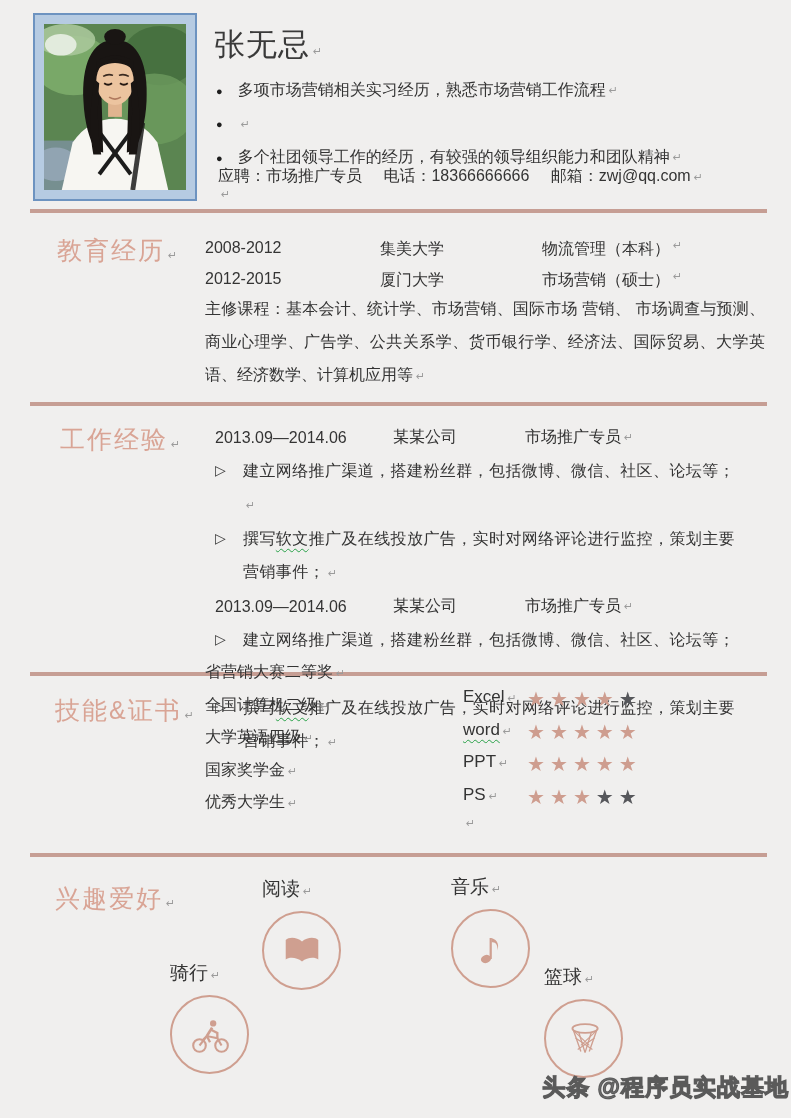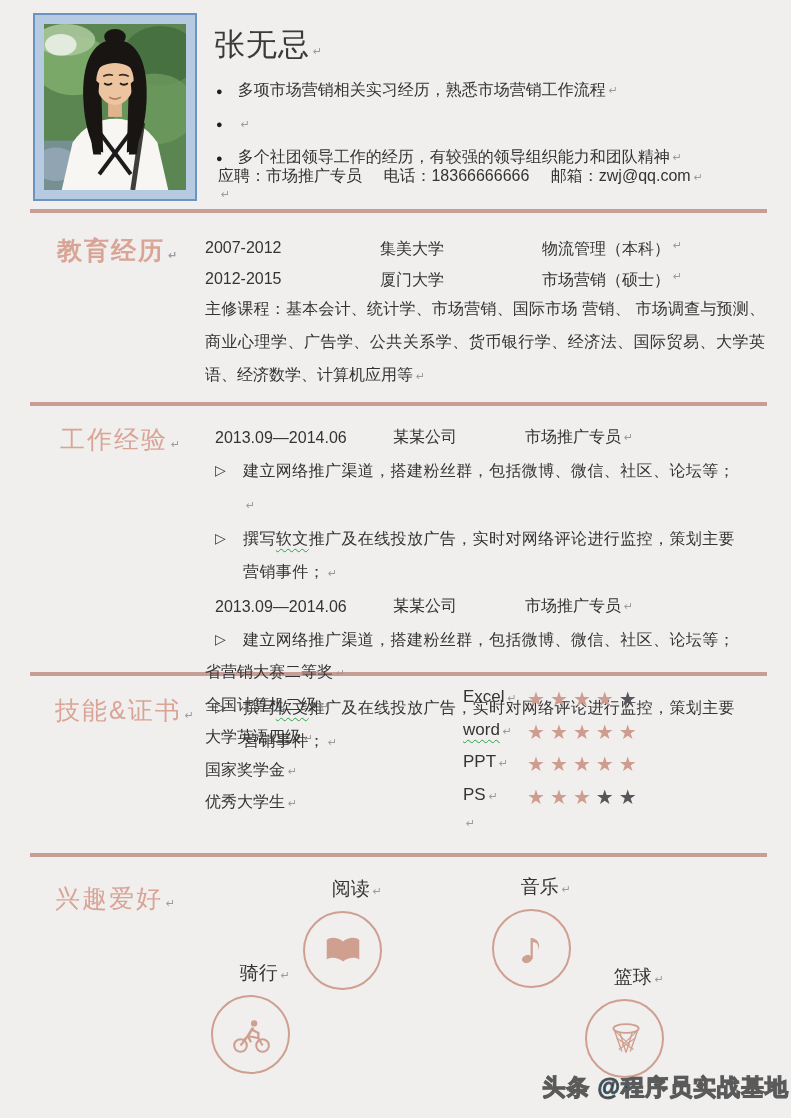--- a/index.html
+++ b/index.html
@@ -129,7 +129,7 @@
 
   <div class="divider" style="top:209px;"></div>
 
-  <div class="section-title" style="left:57px;top:234px;font-weight:bold;"><span>教育经历</span><span class="pil">↵</span></div>
+  <div class="section-title" style="left:57px;top:234px;"><span>教育经历</span><span class="pil">↵</span></div>
 
   <div class="edu-row" style="top:239px;">
     <span class="edu-c1">2007-2012</span>

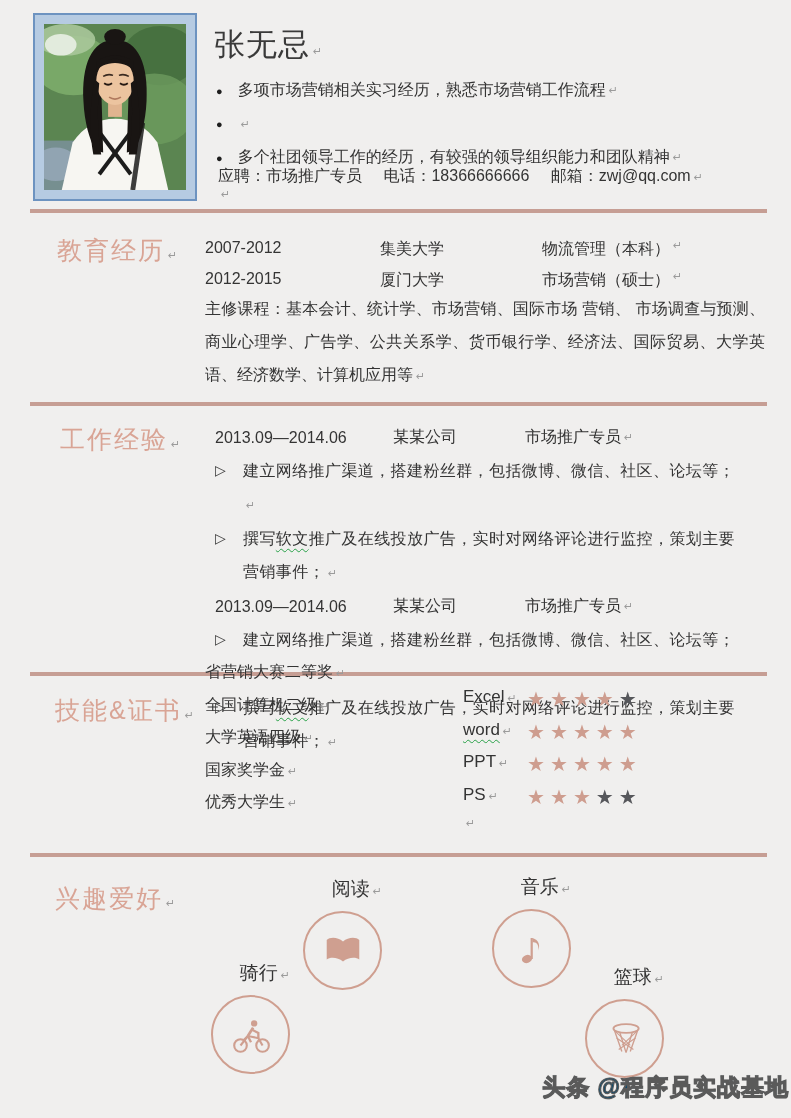--- a/index.html
+++ b/index.html
@@ -132,7 +132,7 @@
   <div class="section-title" style="left:57px;top:234px;"><span>教育经历</span><span class="pil">↵</span></div>
 
   <div class="edu-row" style="top:239px;">
-    <span class="edu-c1">2007-2012</span>
+    <span class="edu-c1">2008-2012</span>
     <span class="edu-c2">集美大学</span>
     <span>物流管理（本科）</span>
       <span class="pil">↵</span>

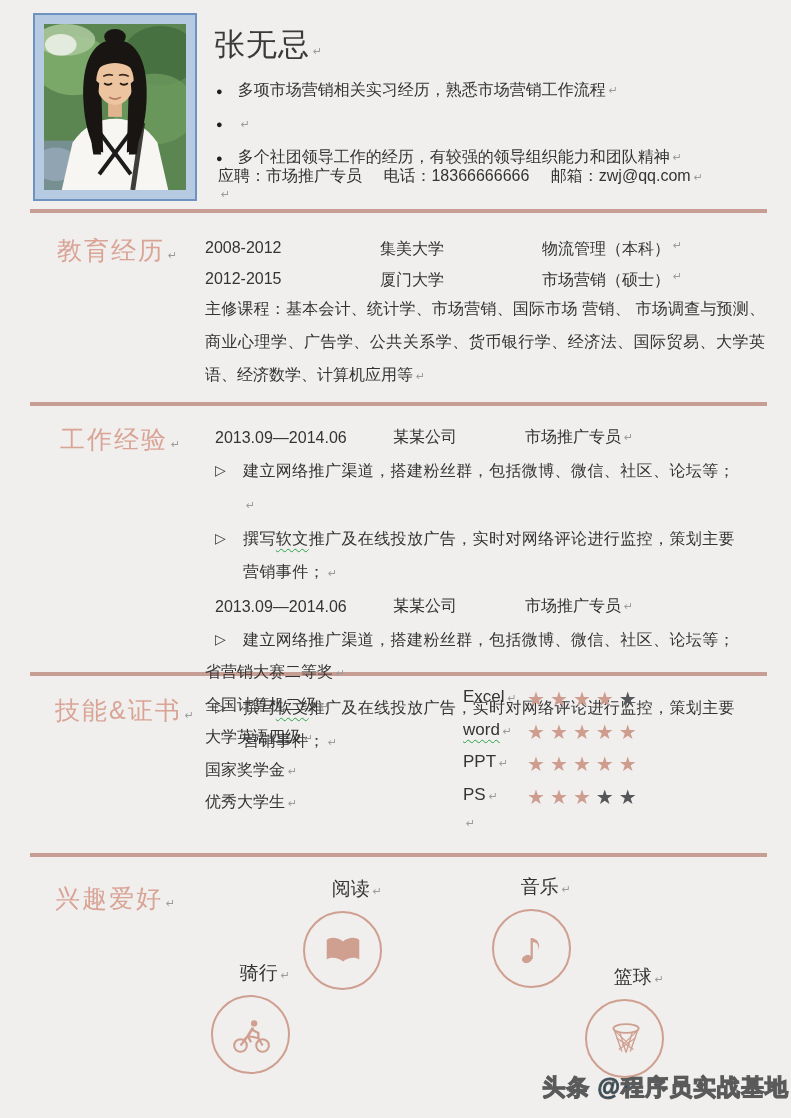--- a/index.html
+++ b/index.html
@@ -53,7 +53,7 @@
   .star.empty{color:#56575b;}
 
   
-  .hobby{position:absolute;width:120px;display:flex;flex-direction:column;align-items:flex-end;}
+  .hobby{position:absolute;width:120px;display:flex;flex-direction:column;align-items:flex-start;}
   .hobby-label{font-size:19px;white-space:nowrap;}
   .hobby-circle{margin-top:9px;width:75px;height:75px;border:2px solid #cf9f90;border-radius:50%;display:flex;align-items:center;justify-content:center;background:transparent;}
   .hobby-circle svg{display:block;}

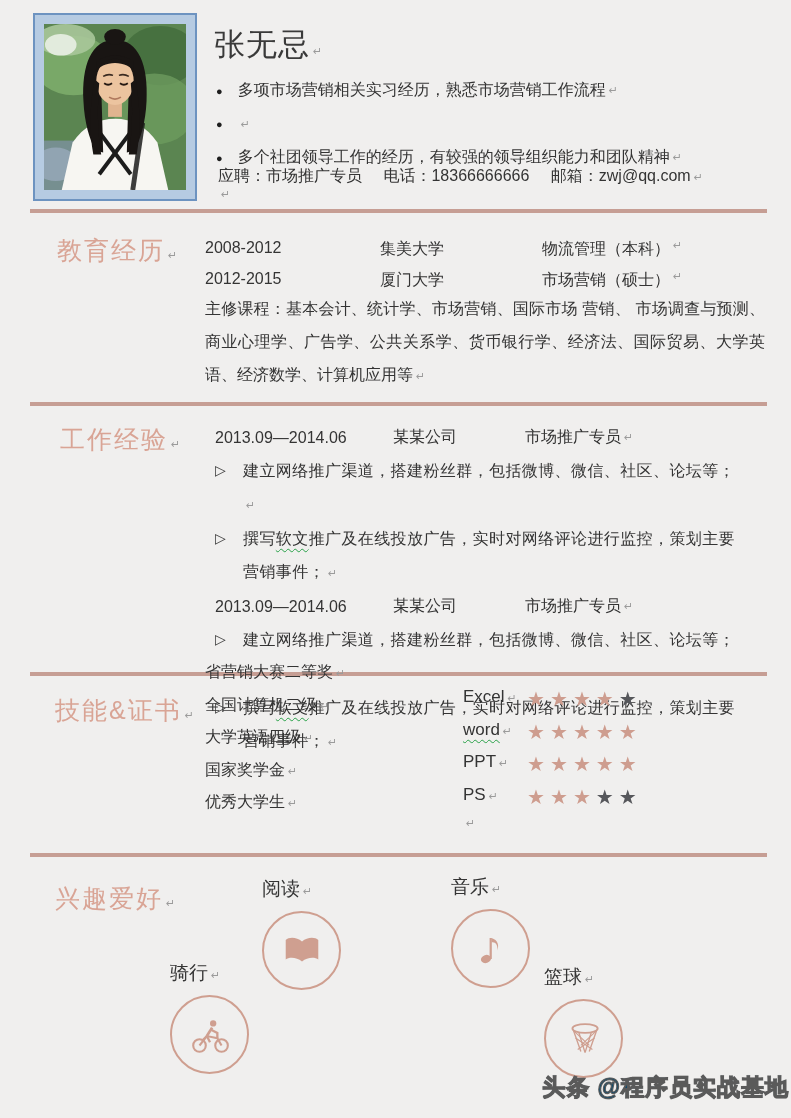--- a/index.html
+++ b/index.html
@@ -58,7 +58,7 @@
   .hobby-circle{margin-top:9px;width:75px;height:75px;border:2px solid #cf9f90;border-radius:50%;display:flex;align-items:center;justify-content:center;background:transparent;}
   .hobby-circle svg{display:block;}
 
-  .watermark{position:absolute;top:1072px;right:2px;font-size:23px;font-weight:bold;letter-spacing:1px;color:#0c4a6e;-webkit-text-stroke:1.1px #5a5a5a;text-shadow:0 0 1px #666;white-space:nowrap;}
+  .watermark{position:absolute;top:1072px;right:2px;font-size:23px;font-weight:bold;letter-spacing:1px;color:#737373;-webkit-text-stroke:1.1px #5a5a5a;text-shadow:0 0 1px #666;white-space:nowrap;}
 </style>
 </head>
 <body>

